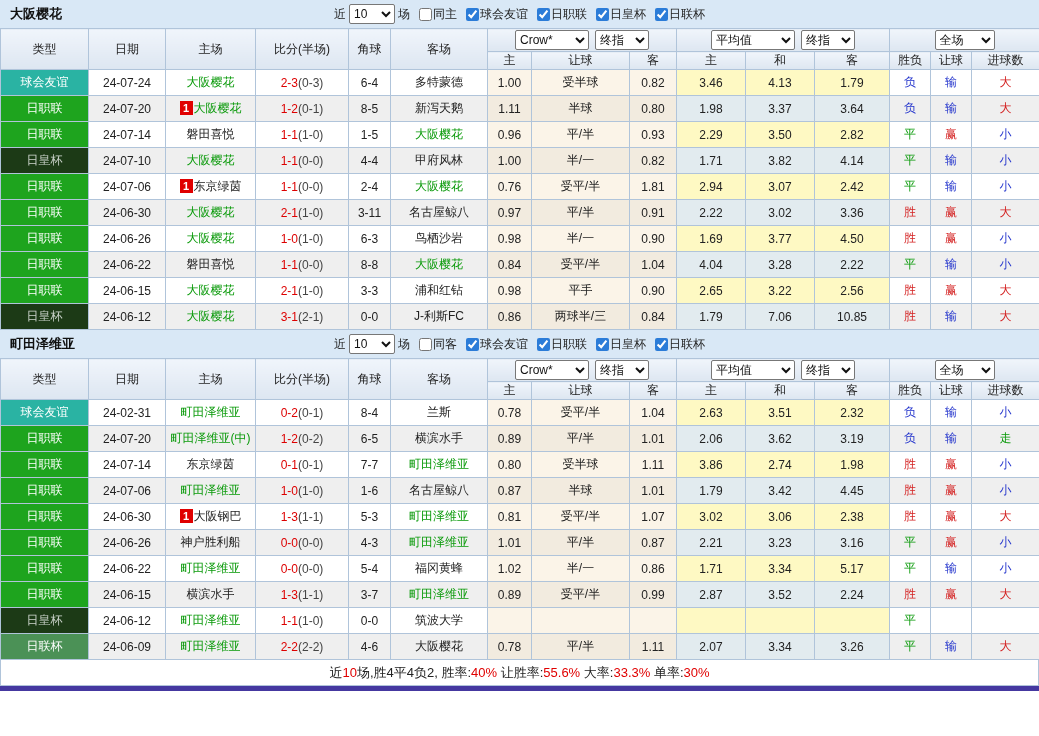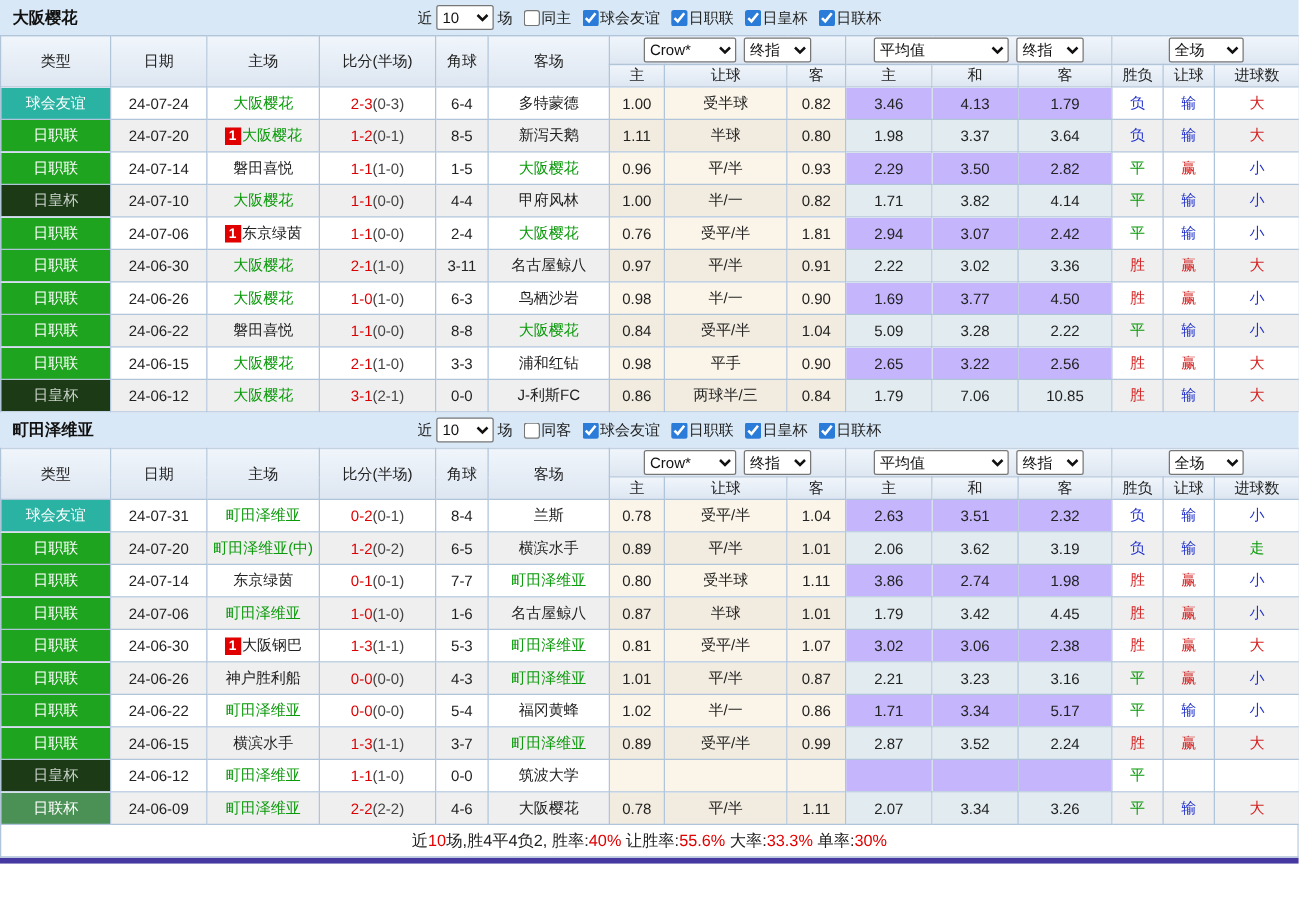--- a/index.html
+++ b/index.html
@@ -29,7 +29,7 @@
   .hrow1 th{height:23px}
   .hrow2 th{height:16px}
   .hdrop select{margin:0 3px}
-  .sel-crow{width:74px}.sel-fin{width:54px}.sel-avg{width:108px}.sel-full{width:60px}
+  .sel-crow{width:74px}.sel-fin{width:54px}.sel-avg{width:84px}.sel-full{width:60px}
   tbody td{height:26px;font-size:12px;background:#fff}
   tr.row:nth-child(even) td{background:#efefef}
   td.crow{background:#fbf4e8}

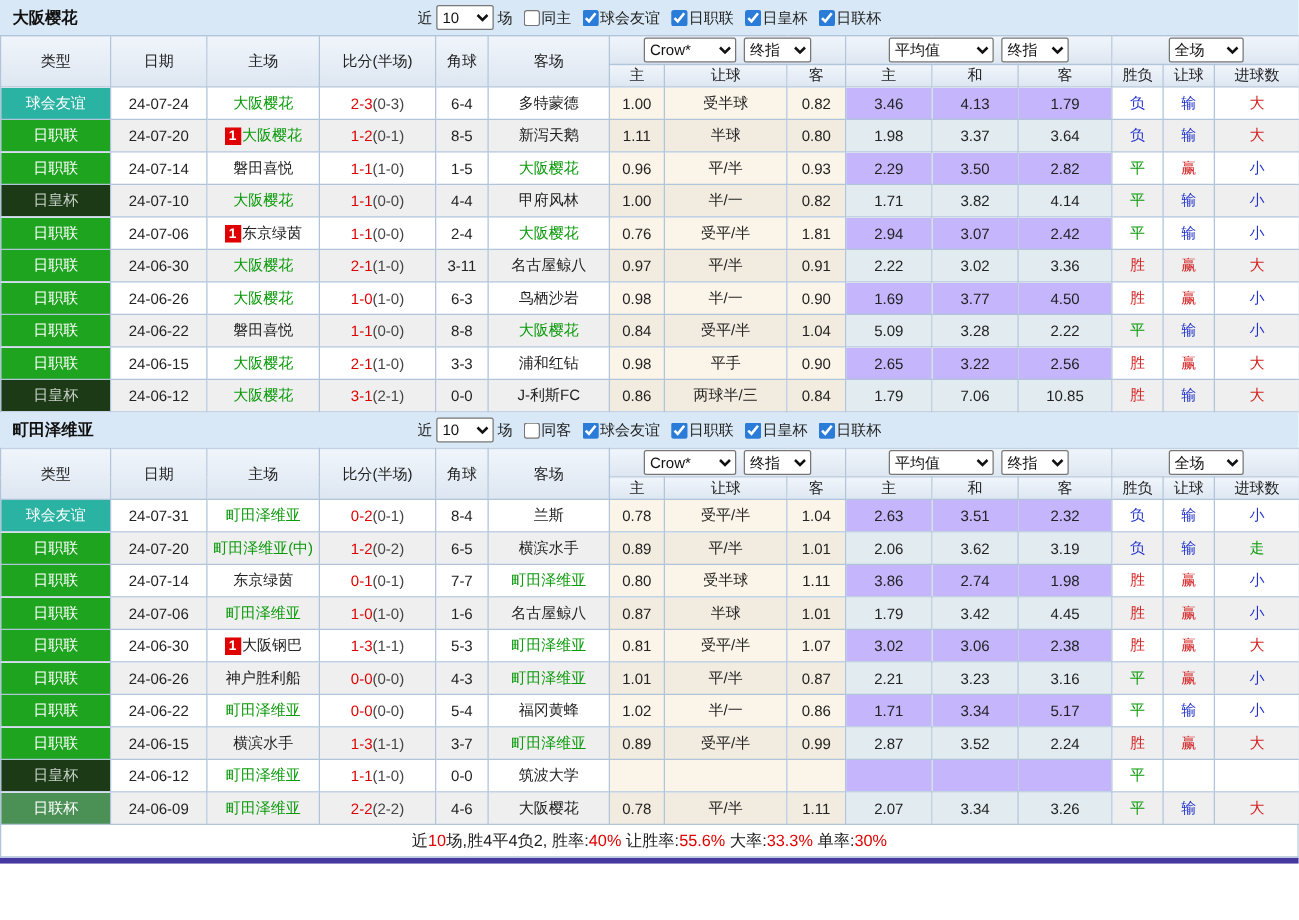--- a/index.html
+++ b/index.html
@@ -34,7 +34,7 @@
   tr.row:nth-child(even) td{background:#efefef}
   td.crow{background:#fbf4e8}
   tr.row:nth-child(even) td.crow{background:#f2ebdf}
-  td.avg{background:#c4b5fd}
+  td.avg{background:#fef9c3}
   tr.row:nth-child(even) td.avg{background:#e2ebef}
   td.c-type{color:#fff;font-size:12px}
   td.friendly{background:#2ab3a3 !important}

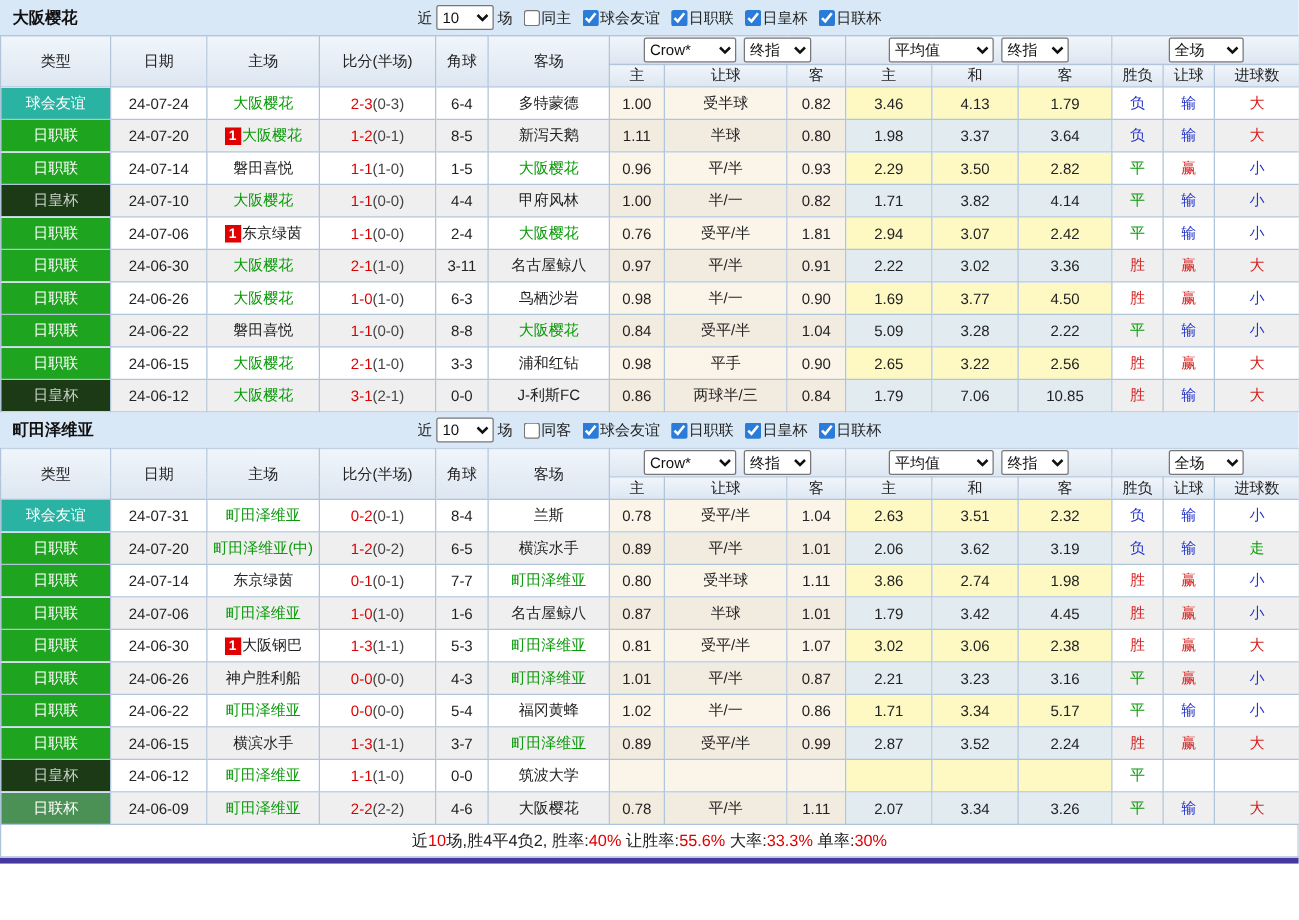--- a/index.html
+++ b/index.html
@@ -261,7 +261,7 @@
           <td class="c-num crow">0.84</td>
           <td class="c-num crow">受平/半</td>
           <td class="c-num crow">1.04</td>
-          <td class="c-num avg">5.09</td>
+          <td class="c-num avg">4.04</td>
           <td class="c-num avg">3.28</td>
           <td class="c-num avg">2.22</td>
           <td class="c-res"><span style="color: rgb(10, 154, 10);">平</span></td>

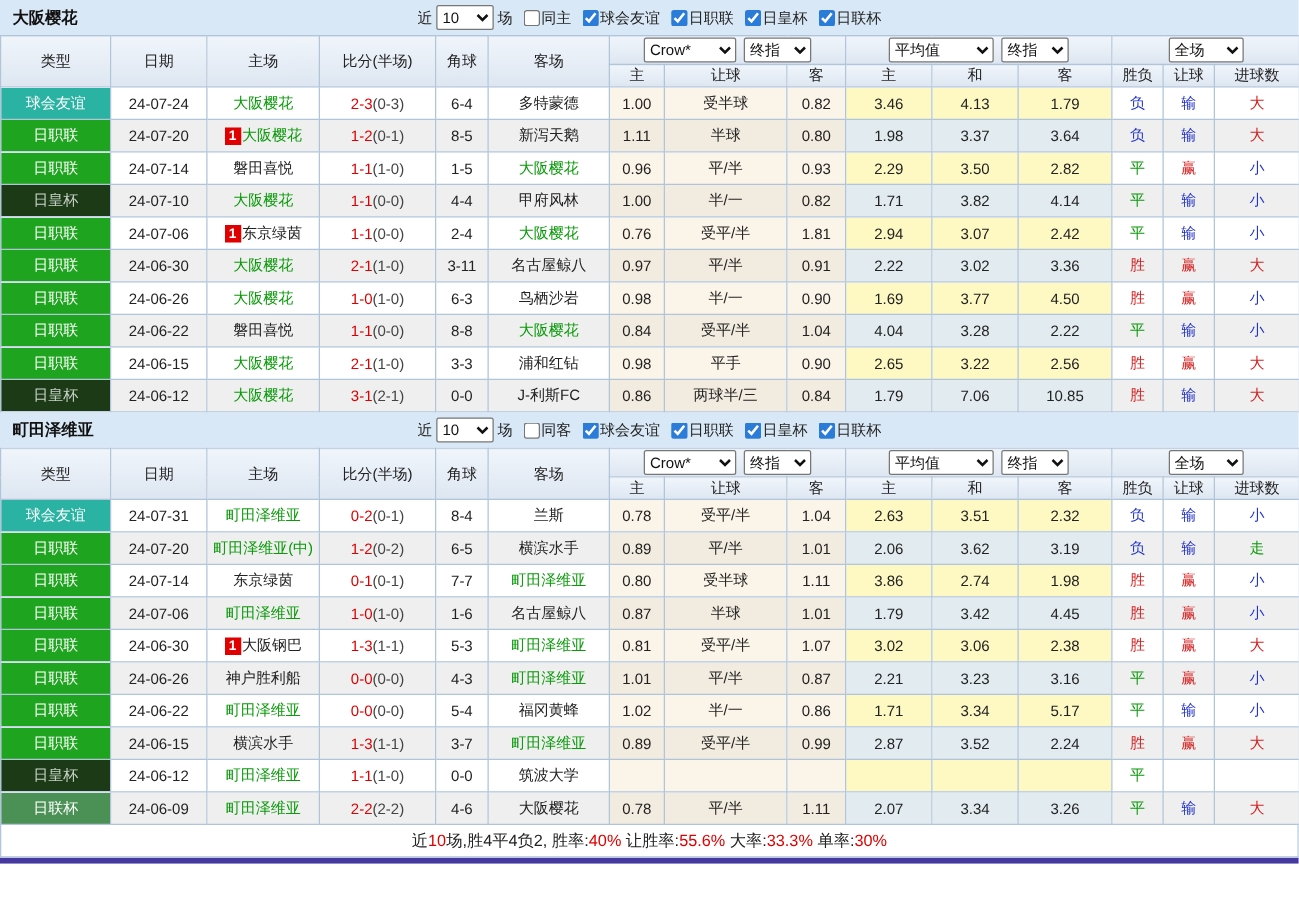--- a/index.html
+++ b/index.html
@@ -384,7 +384,7 @@
     <tbody id="rows-1">
         <tr class="row">
           <td class="c-type friendly">球会友谊</td>
-          <td class="c-date">24-07-31</td>
+          <td class="c-date">24-02-31</td>
           <td class="c-team"><span class="tg">町田泽维亚</span></td>
           <td class="c-score"><span class="sc">0-2</span><span class="hf">(0-1)</span></td>
           <td class="c-corner">8-4</td>

